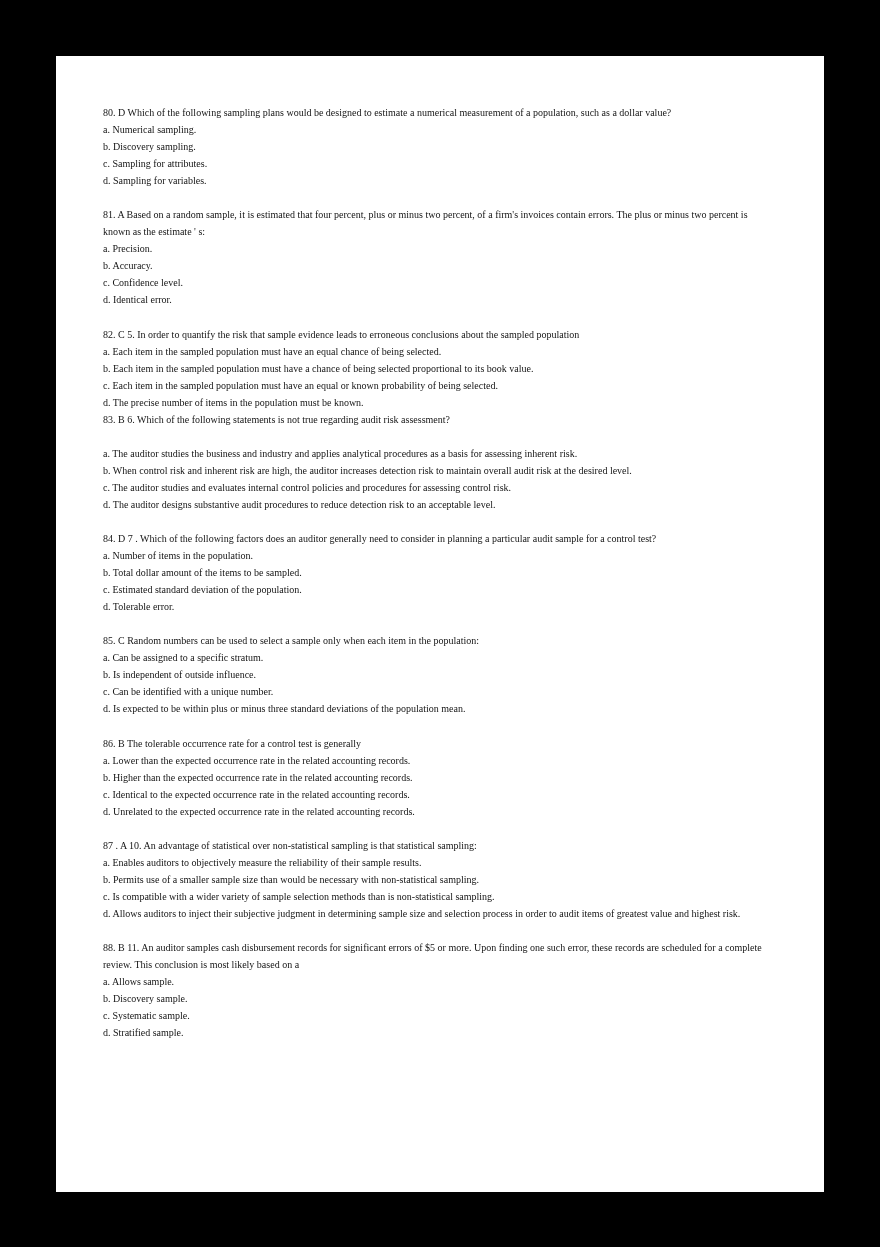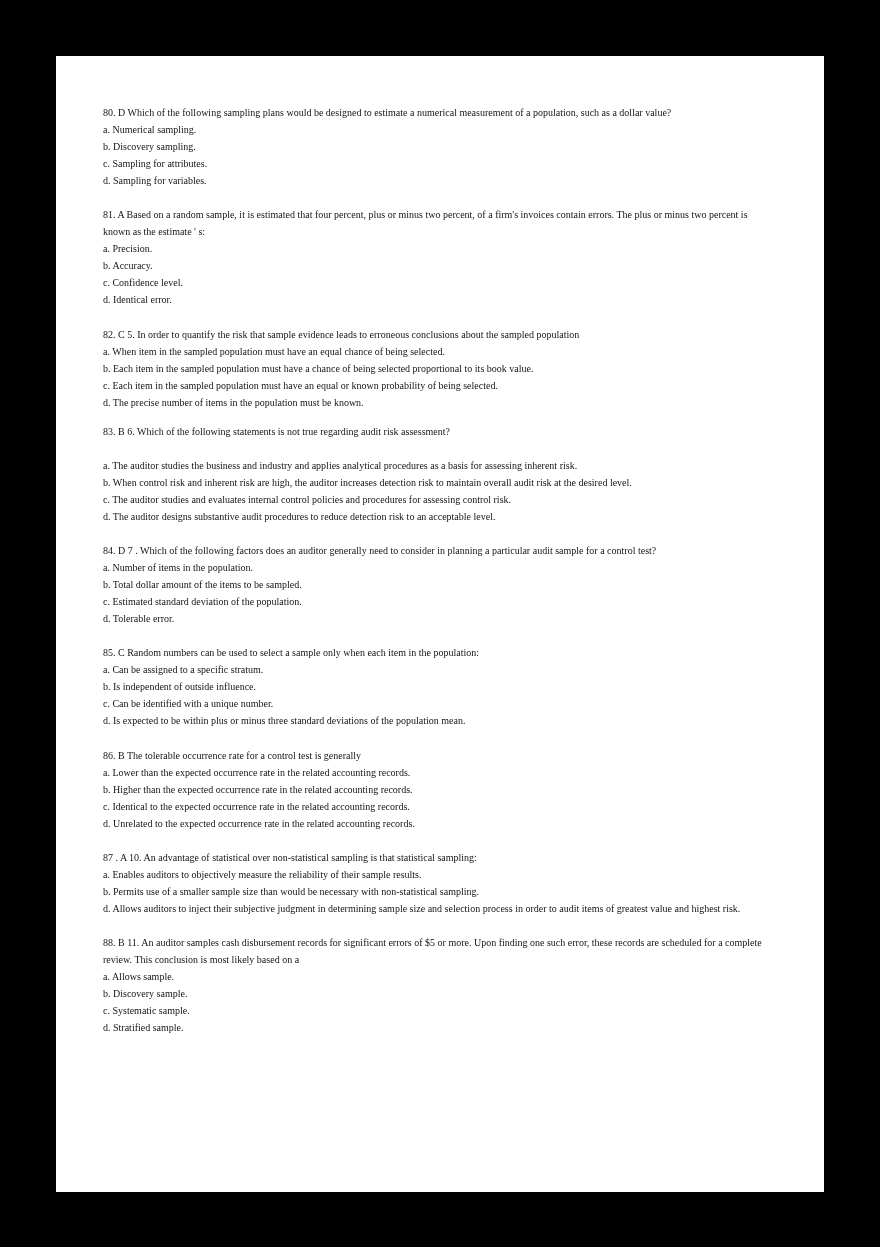--- a/index.html
+++ b/index.html
@@ -37,7 +37,7 @@
     padding: 0;
   }
   .question-block.tight {
-    margin-bottom: 12px;
+    margin-bottom: 0;
   }
   .q-stem {
     margin: 0;

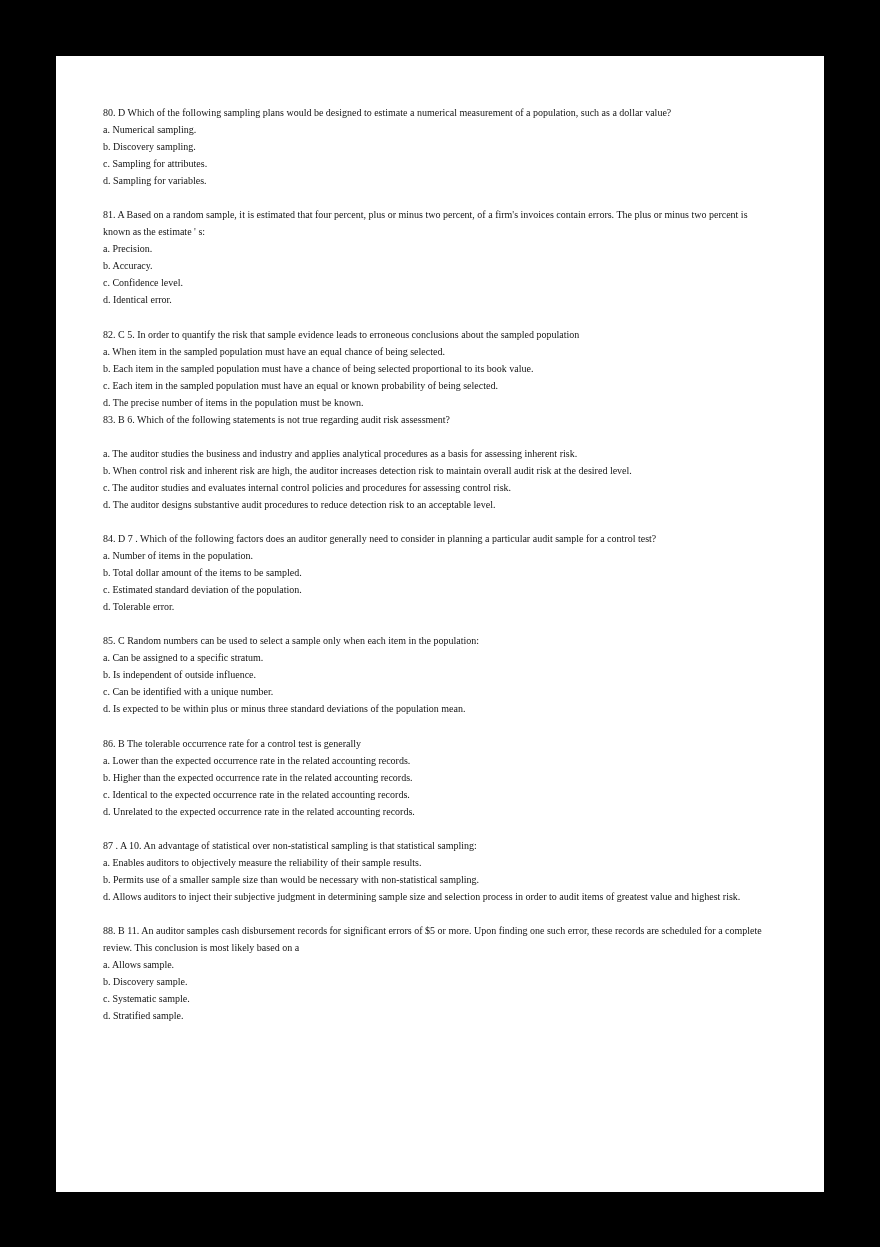--- a/index.html
+++ b/index.html
@@ -76,7 +76,7 @@
       </div>
       <div class="question-block tight">
         <p class="q-stem">82. C 5. In order to quantify the risk that sample evidence leads to erroneous conclusions about the sampled population</p>
-        <p class="q-option">a. When item in the sampled population must have an equal chance of being selected.</p>
+        <p class="q-option">a. Each item in the sampled population must have an equal chance of being selected.</p>
         <p class="q-option">b. Each item in the sampled population must have a chance of being selected proportional to its book value.</p>
         <p class="q-option correct">c. Each item in the sampled population must have an equal or known probability of being selected.</p>
         <p class="q-option">d. The precise number of items in the population must be known.</p>

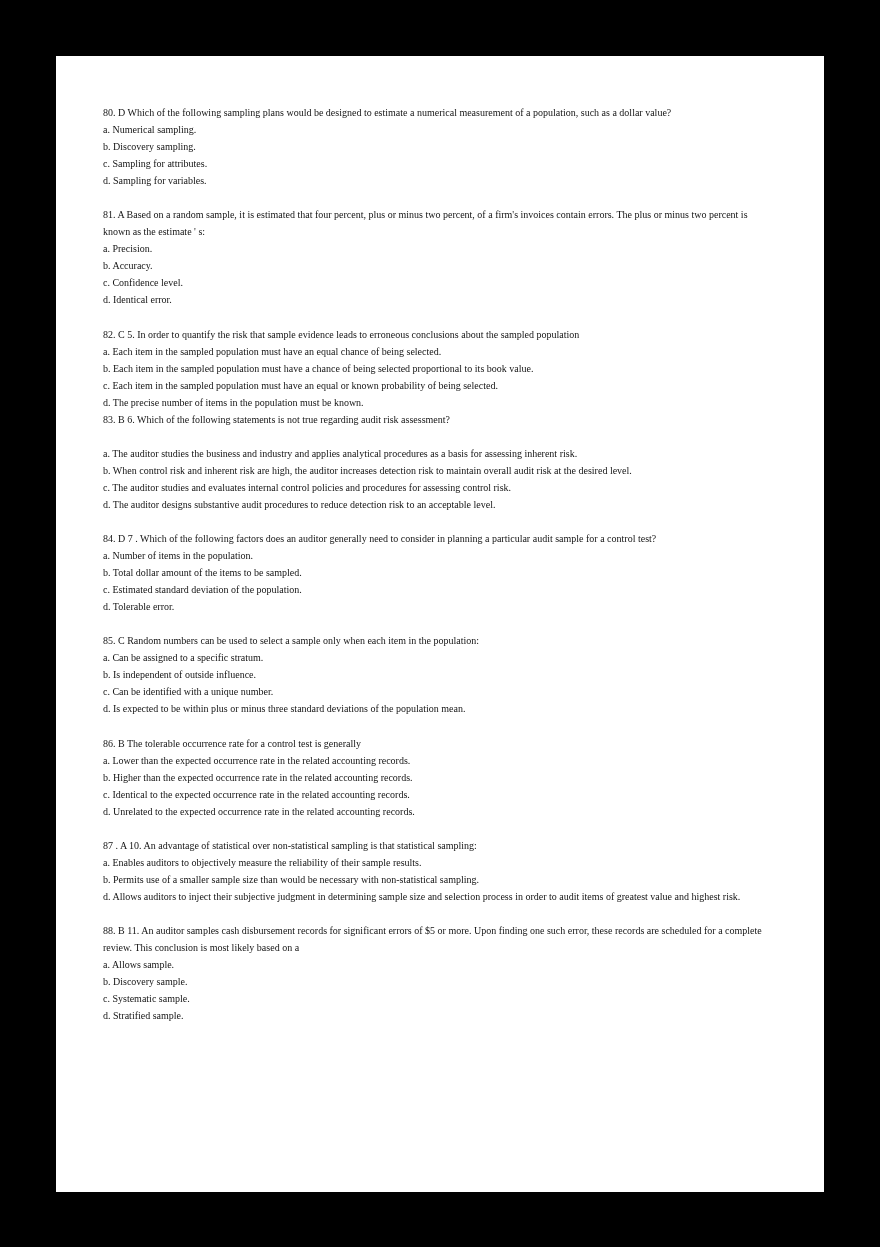--- a/index.html
+++ b/index.html
@@ -114,6 +114,7 @@
         <p class="q-stem">87 . A 10. An advantage of statistical over non-statistical sampling is that statistical sampling:</p>
         <p class="q-option correct">a. Enables auditors to objectively measure the reliability of their sample results.</p>
         <p class="q-option">b. Permits use of a smaller sample size than would be necessary with non-statistical sampling.</p>
+        <p class="q-option">c. Is compatible with a wider variety of sample selection methods than is non-statistical sampling.</p>
         <p class="q-option">d. Allows auditors to inject their subjective judgment in determining sample size and selection process in order to audit items of greatest value and highest risk.</p>
       </div>
       <div class="question-block">

